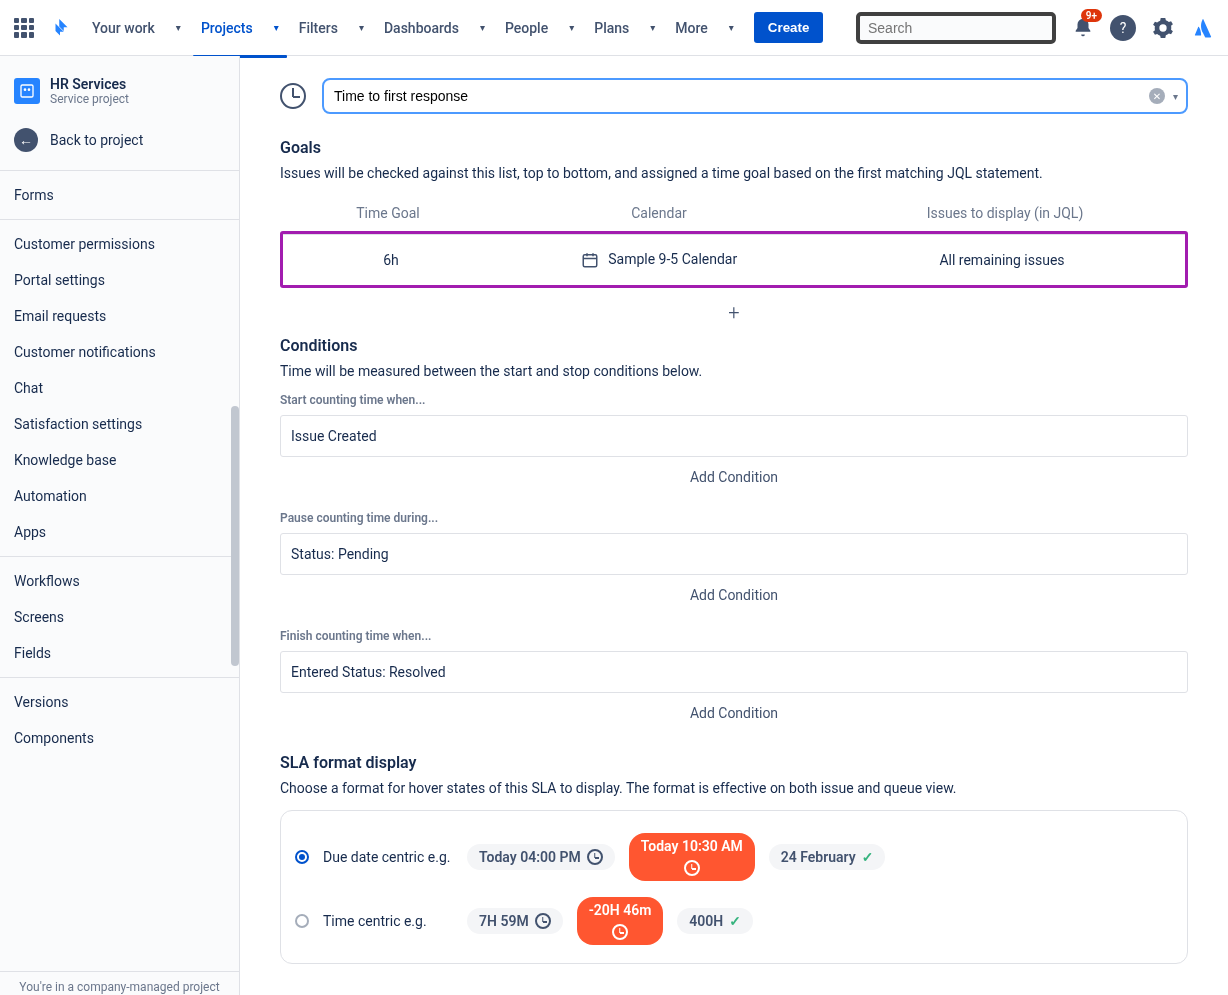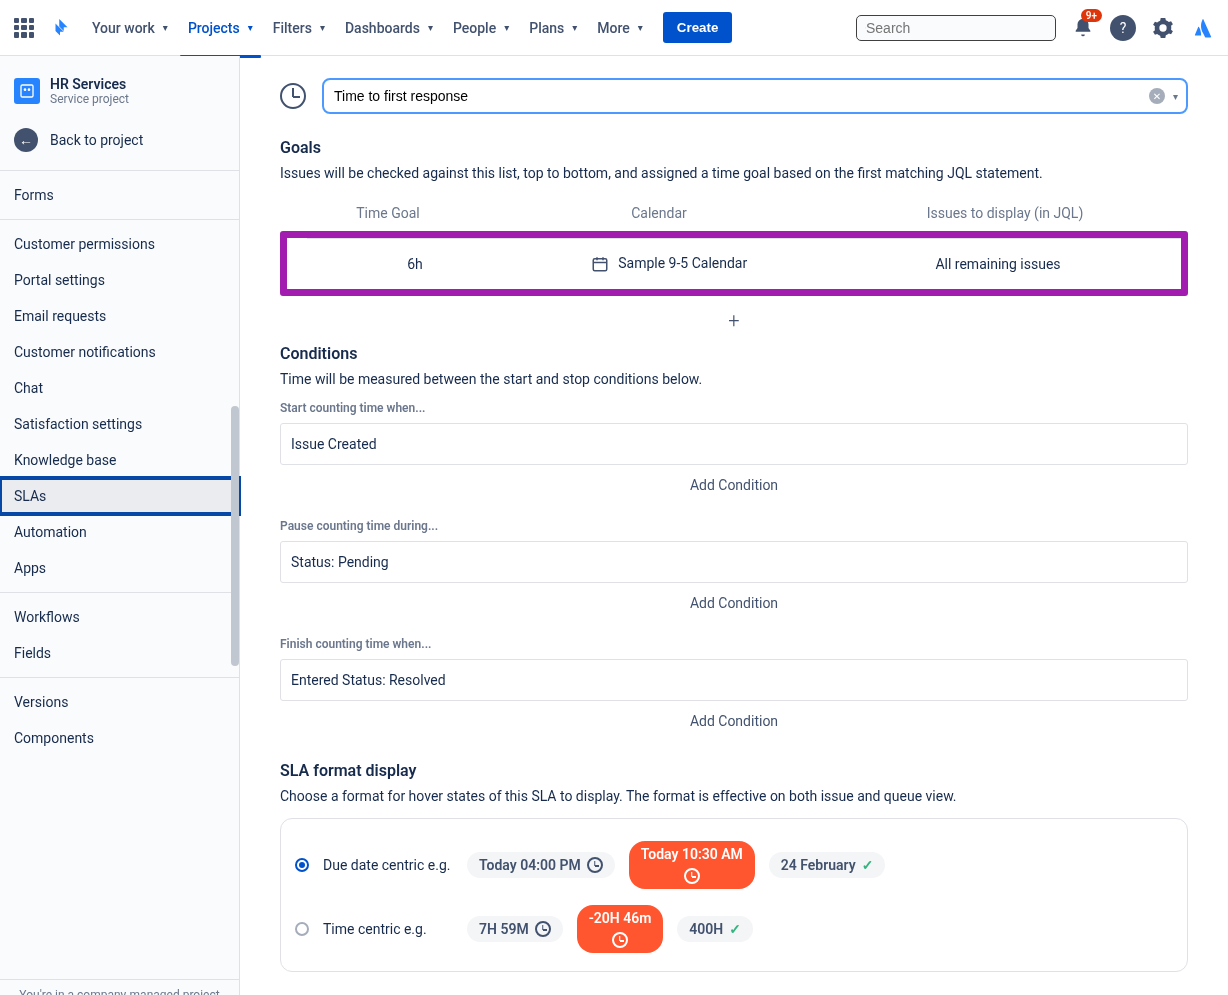--- a/index.html
+++ b/index.html
@@ -9,7 +9,7 @@
 .topnav .apps-icon { width: 24px; height: 24px; display: grid; grid-template-columns: 1fr 1fr 1fr; gap: 2px; padding: 2px; cursor: pointer; }
 .topnav .apps-icon span { background: #42526E; border-radius: 1px; }
 .jira-logo { width: 24px; height: 24px; fill: #2684FF; margin: 0 8px; }
-.nav-item { padding: 8px 8px; color: #42526E; cursor: pointer; display: flex; align-items: center; gap: 8px; font-weight: 500;}
+.nav-item { padding: 8px 8px; color: #42526E; cursor: pointer; display: flex; align-items: center; gap: 21px; font-weight: 500;}
 .nav-item.active { color: #0052CC; }
 .nav-item.active-wrap { position: relative; }
 .nav-underline { position: absolute; bottom: -14px; left: 0; right: 0; height: 3px; background: #0052CC; border-radius: 1px; }

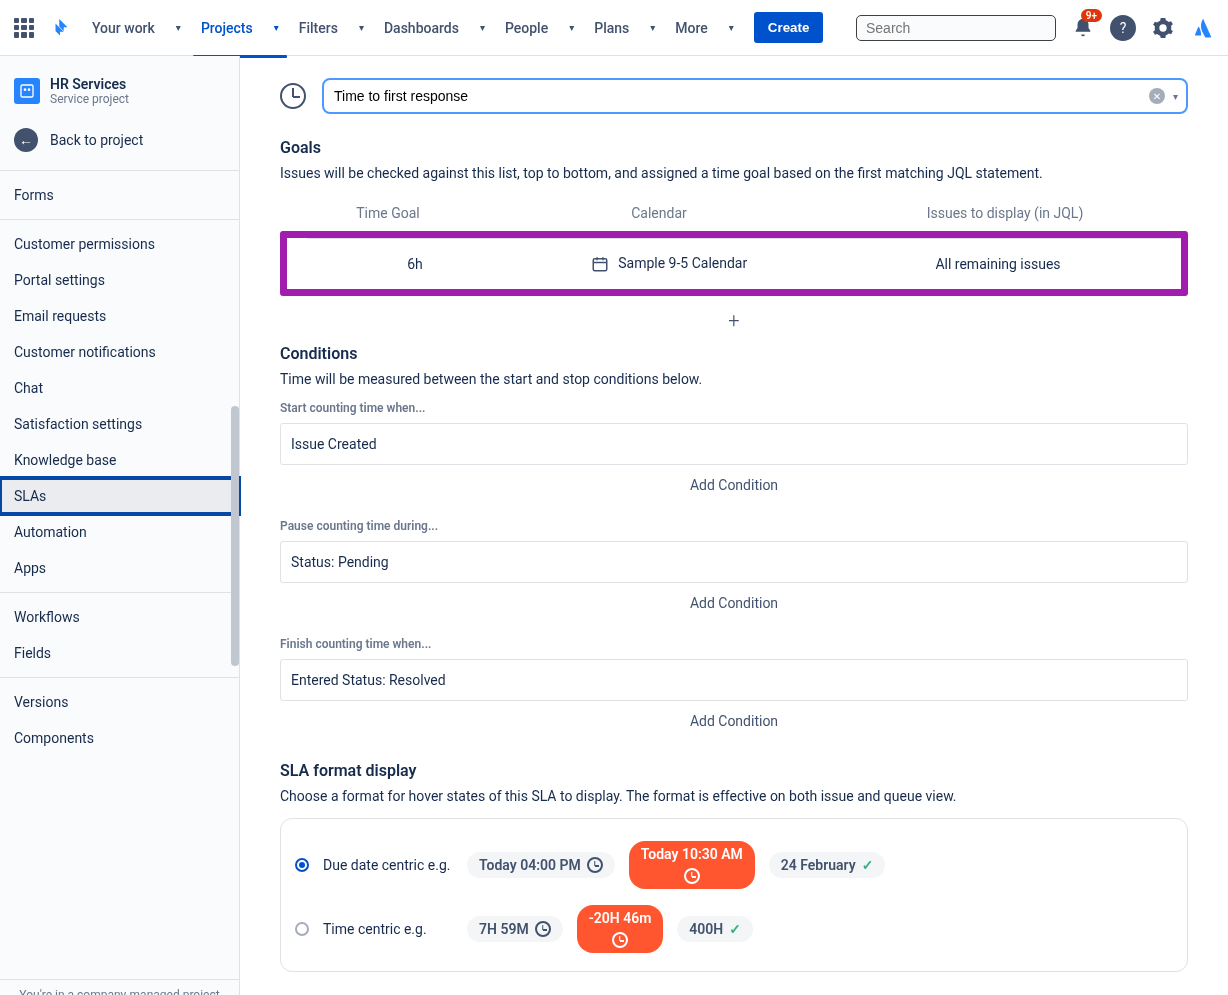--- a/index.html
+++ b/index.html
@@ -16,7 +16,7 @@
 .chev { font-size: 10px; }
 .create-btn { background: #0052CC; color: #fff; border: none; border-radius: 3px; padding: 8px 14px; font-weight: 600; cursor: pointer; margin-left: 8px;}
 .topnav .spacer { flex: 1; }
-.search-box { display: flex; border: 1px solid #404040; border-radius: 5px; padding: 4px 8px; width: 200px; color: #6B778C; background:#fafbfc;}
+.search-box { display: flex; border: 4px solid #404040; border-radius: 5px; padding: 4px 8px; width: 200px; color: #6B778C; background:#fafbfc;}
 .search-box input { border: none; outline: none; flex: 1; font-size: 14px; background:transparent; }
 .top-icon { width: 26px; height: 26px; border-radius: 50%; display: flex; align-items: center; justify-content: center; margin-left: 10px; cursor: pointer; color:#42526E;}
 .top-icon.dark { background: #42526E; color: #fff; }

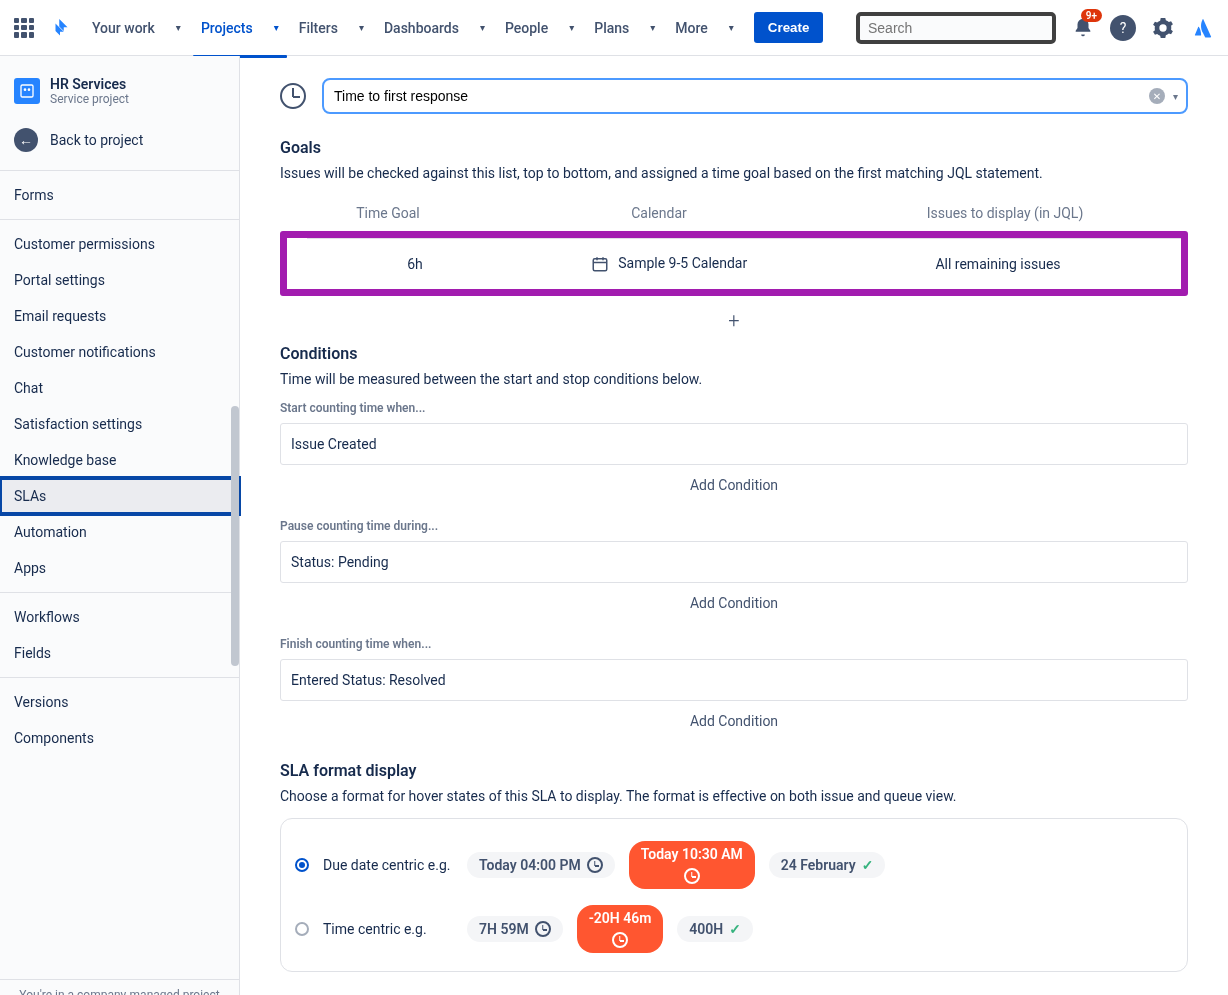--- a/index.html
+++ b/index.html
@@ -48,7 +48,7 @@
 .clear-icon { width:16px;height:16px;background:#A5ADBA;border-radius:50%;color:#fff;display:flex;align-items:center;justify-content:center;font-size:10px;}
 h2.section { font-size: 16px; font-weight: 600; margin-bottom: 8px; }
 p.desc { font-size: 14px; color: #172B4D; margin-bottom: 14px; }
-.goals-table { border: 7px solid #a21caf; border-radius: 3px; padding-left: 20px; }
+.goals-table { border: 3px solid #a21caf; border-radius: 3px; }
 .goals-head { display: flex; padding: 10px 18px; font-size:14px; color:#6B778C; }
 .g-col1 { width: 180px; text-align:center;}
 .g-col2 { flex: 1; text-align:center;}

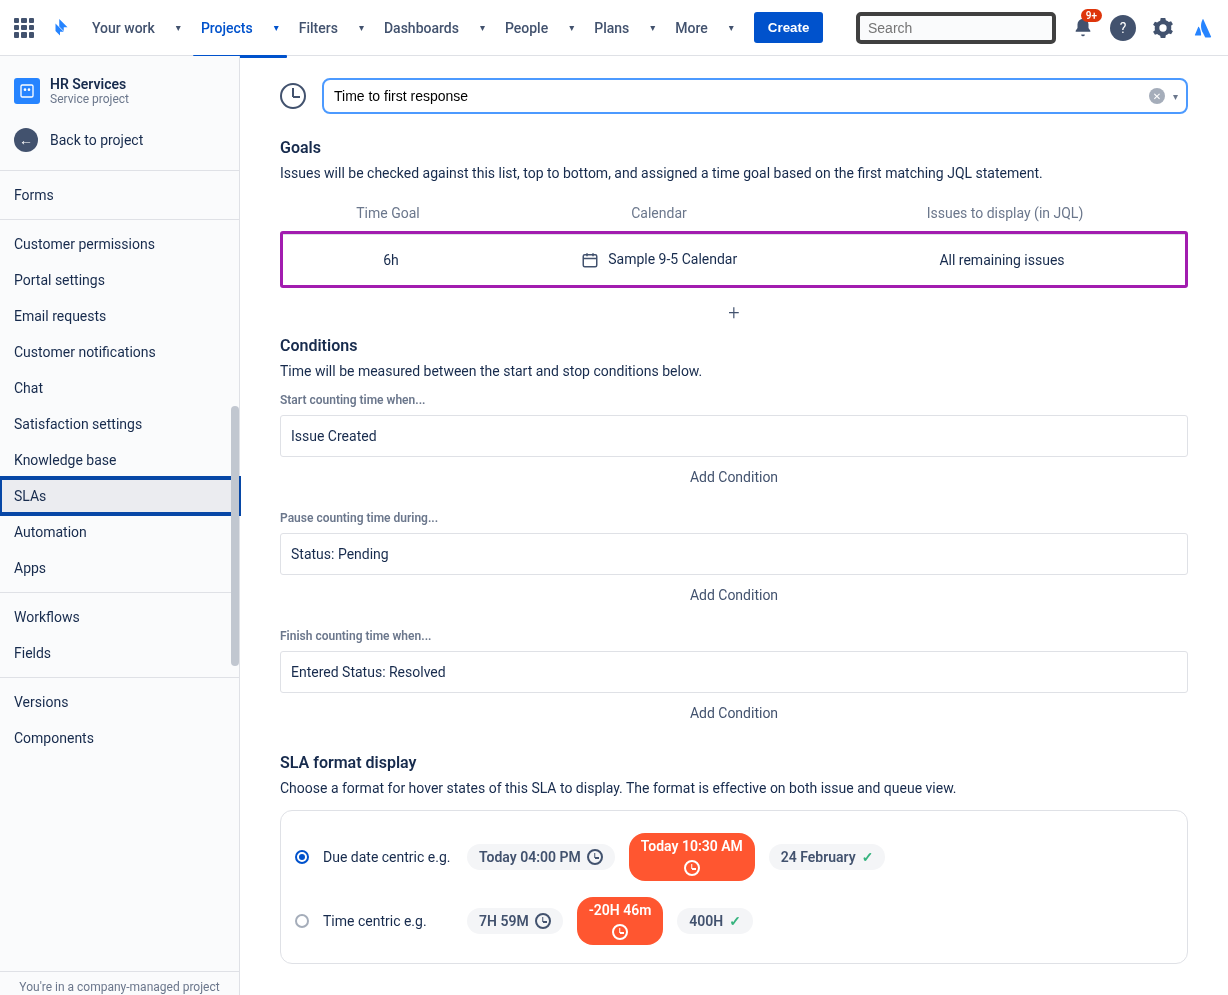--- a/index.html
+++ b/index.html
@@ -181,7 +181,6 @@
         <div class="side-item">Chat</div>
         <div class="side-item">Satisfaction settings</div>
         <div class="side-item">Knowledge base</div>
-        <div class="side-item highlight">SLAs</div>
         <div class="side-item">Automation</div>
         <div class="side-item">Apps</div>
         <div class="side-divider"></div>

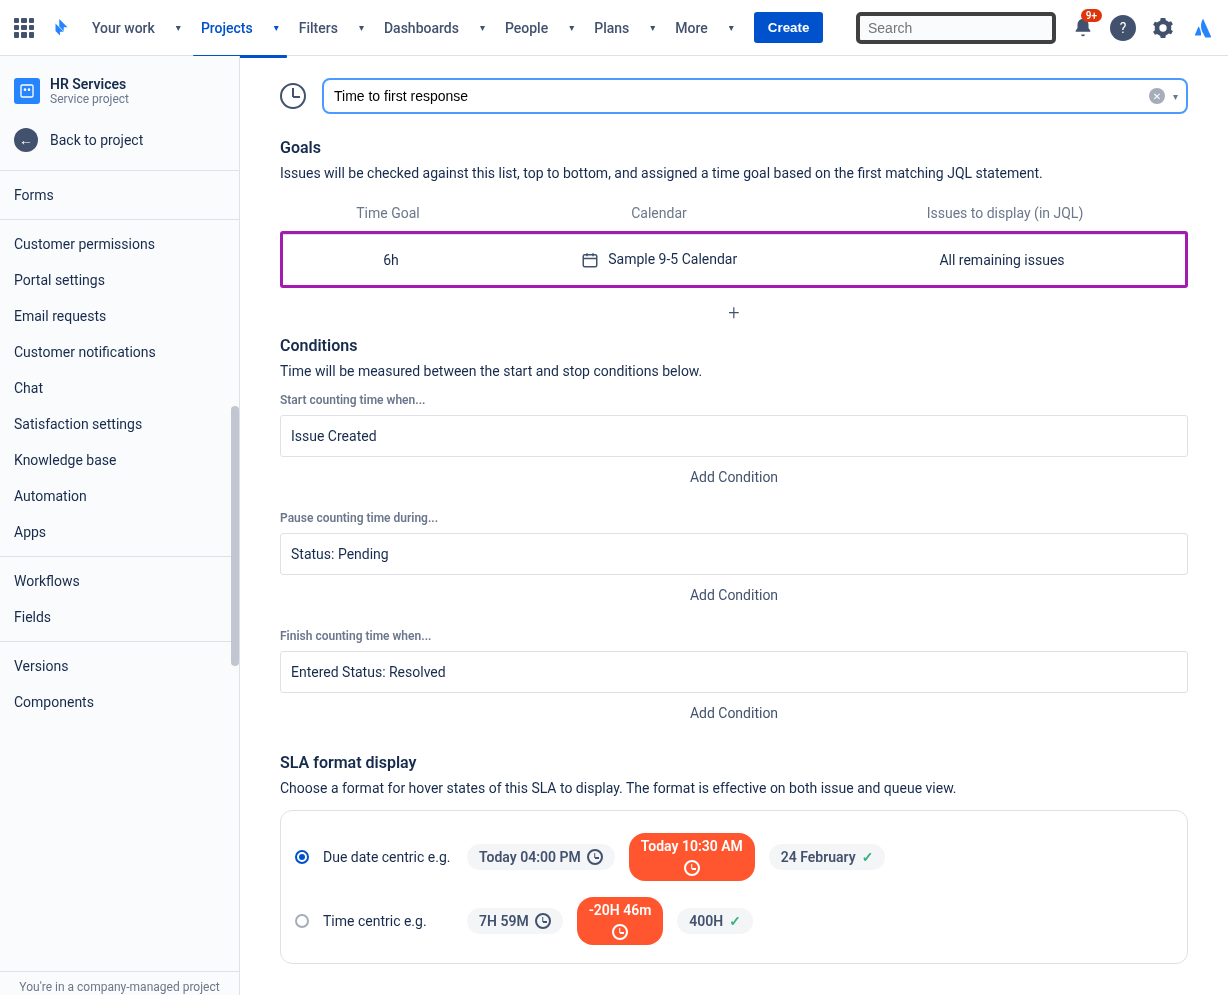--- a/index.html
+++ b/index.html
@@ -185,6 +185,7 @@
         <div class="side-item">Apps</div>
         <div class="side-divider"></div>
         <div class="side-item">Workflows</div>
+        <div class="side-item">Screens</div>
         <div class="side-item">Fields</div>
         <div class="side-divider"></div>
         <div class="side-item">Versions</div>

